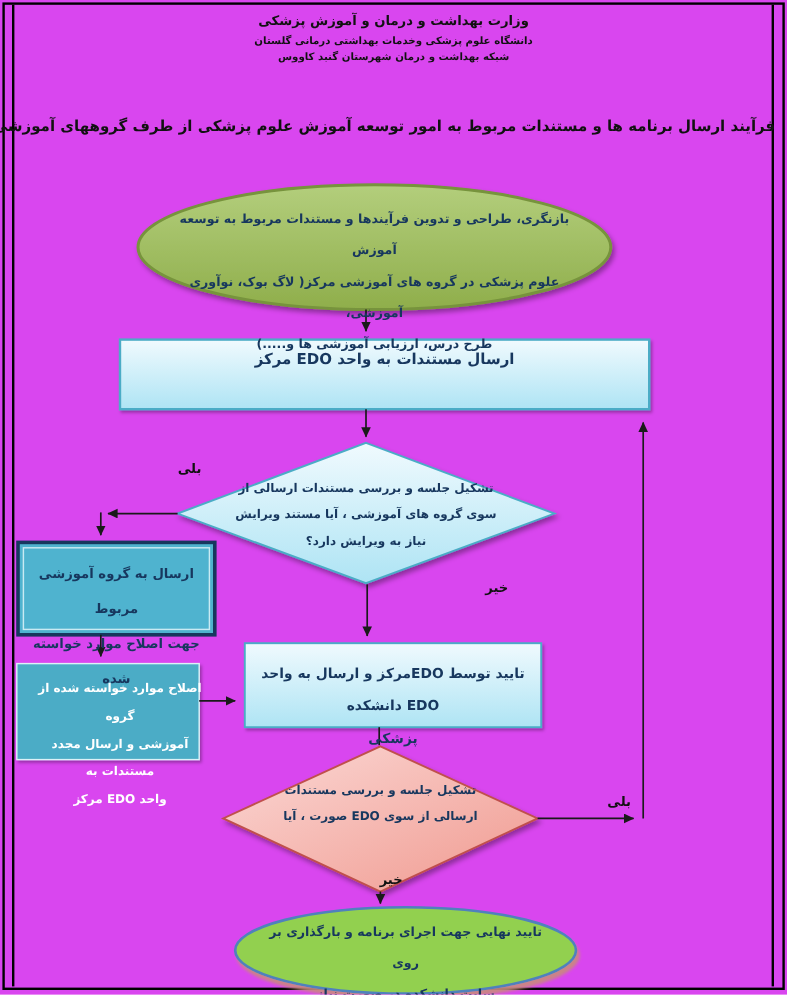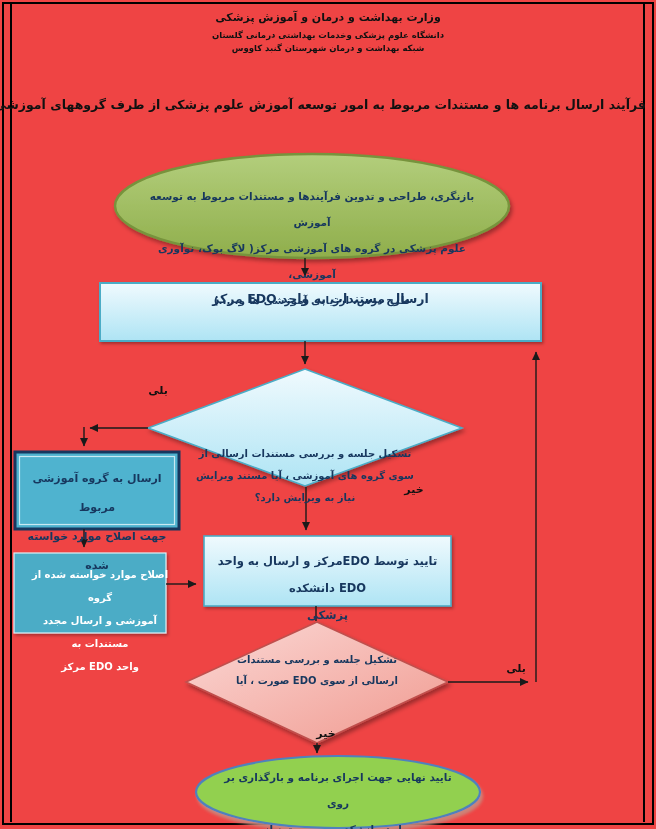--- a/index.html
+++ b/index.html
@@ -4,7 +4,7 @@
 <style>
   html,body{margin:0;padding:0;background:#ffffff;}
   body{font-family:"DejaVu Sans", sans-serif;}
-  #page{position:relative;width:656px;height:829px;background:#ef4444;overflow:hidden;}
+  #page{position:relative;width:656px;height:829px;background:#d946ef;overflow:hidden;}
   
   .frame{position:absolute;left:2px;top:2px;width:648px;height:819px;border:2px solid #000;z-index:1;}
   .frame-line{position:absolute;top:4px;height:818px;width:0;border-left:2px solid #000;z-index:1;}

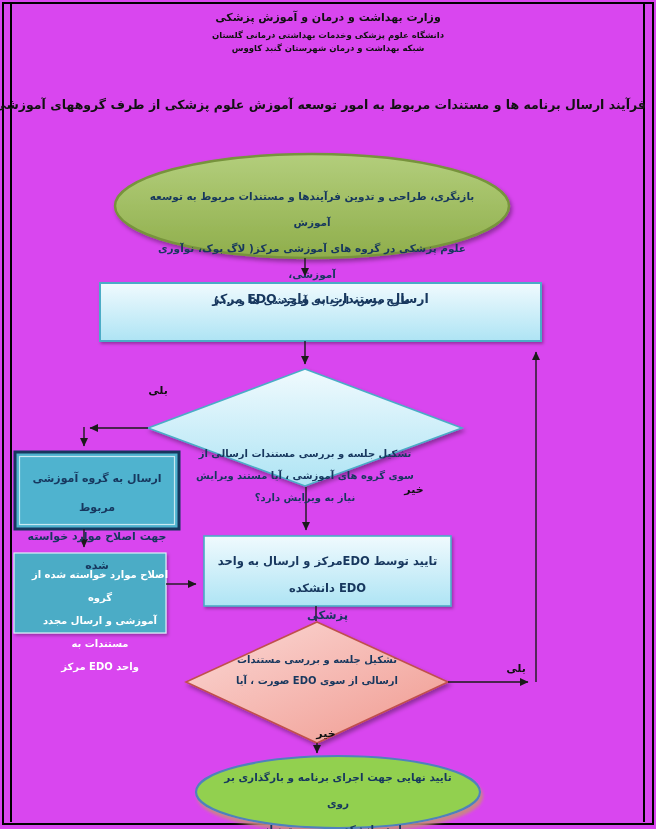--- a/index.html
+++ b/index.html
@@ -105,7 +105,7 @@
     <ellipse cx="338" cy="792" rx="142" ry="36" stroke-width="2.2" filter="url(#dsSalmon)" fill="#92D050" stroke="#4F81BD"></ellipse>
   </svg>
 
-  <div class="txt" style="left:140px;top:170px;width:344px;font-size:10.5px;line-height:26px;margin-top:13px;" dir="rtl">
+  <div class="txt" style="left:140px;top:170px;width:344px;font-size:10.5px;line-height:26px;" dir="rtl">
     <div>بازنگری، طراحی و تدوین فرآیندها و مستندات مربوط به توسعه آموزش</div>
     <div>علوم پزشکی در گروه های آموزشی مرکز( لاگ بوک، نوآوری آموزشی،</div>
     <div>طرح درس، ارزیابی آموزشی ها و.....)</div>

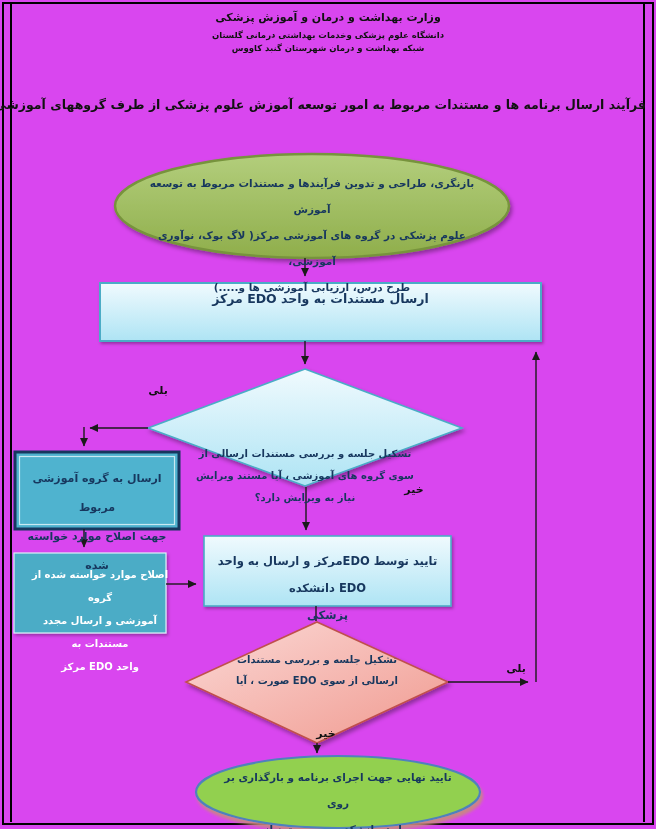--- a/index.html
+++ b/index.html
@@ -113,7 +113,7 @@
 
   <div class="txt" style="left:100px;top:291px;width:441px;font-size:12.5px;" dir="rtl">ارسال مستندات به واحد EDO مرکز</div>
 
-  <div class="txt" style="left:190px;top:397px;width:230px;font-size:10px;line-height:22px;margin-top:46px;" dir="rtl">
+  <div class="txt" style="left:190px;top:397px;width:230px;font-size:10px;line-height:22px;" dir="rtl">
     <div>تشکیل جلسه و بررسی مستندات ارسالی از</div>
     <div>سوی گروه های آموزشی ، آیا مستند ویرایش</div>
     <div>نیاز به ویرایش دارد؟</div>

